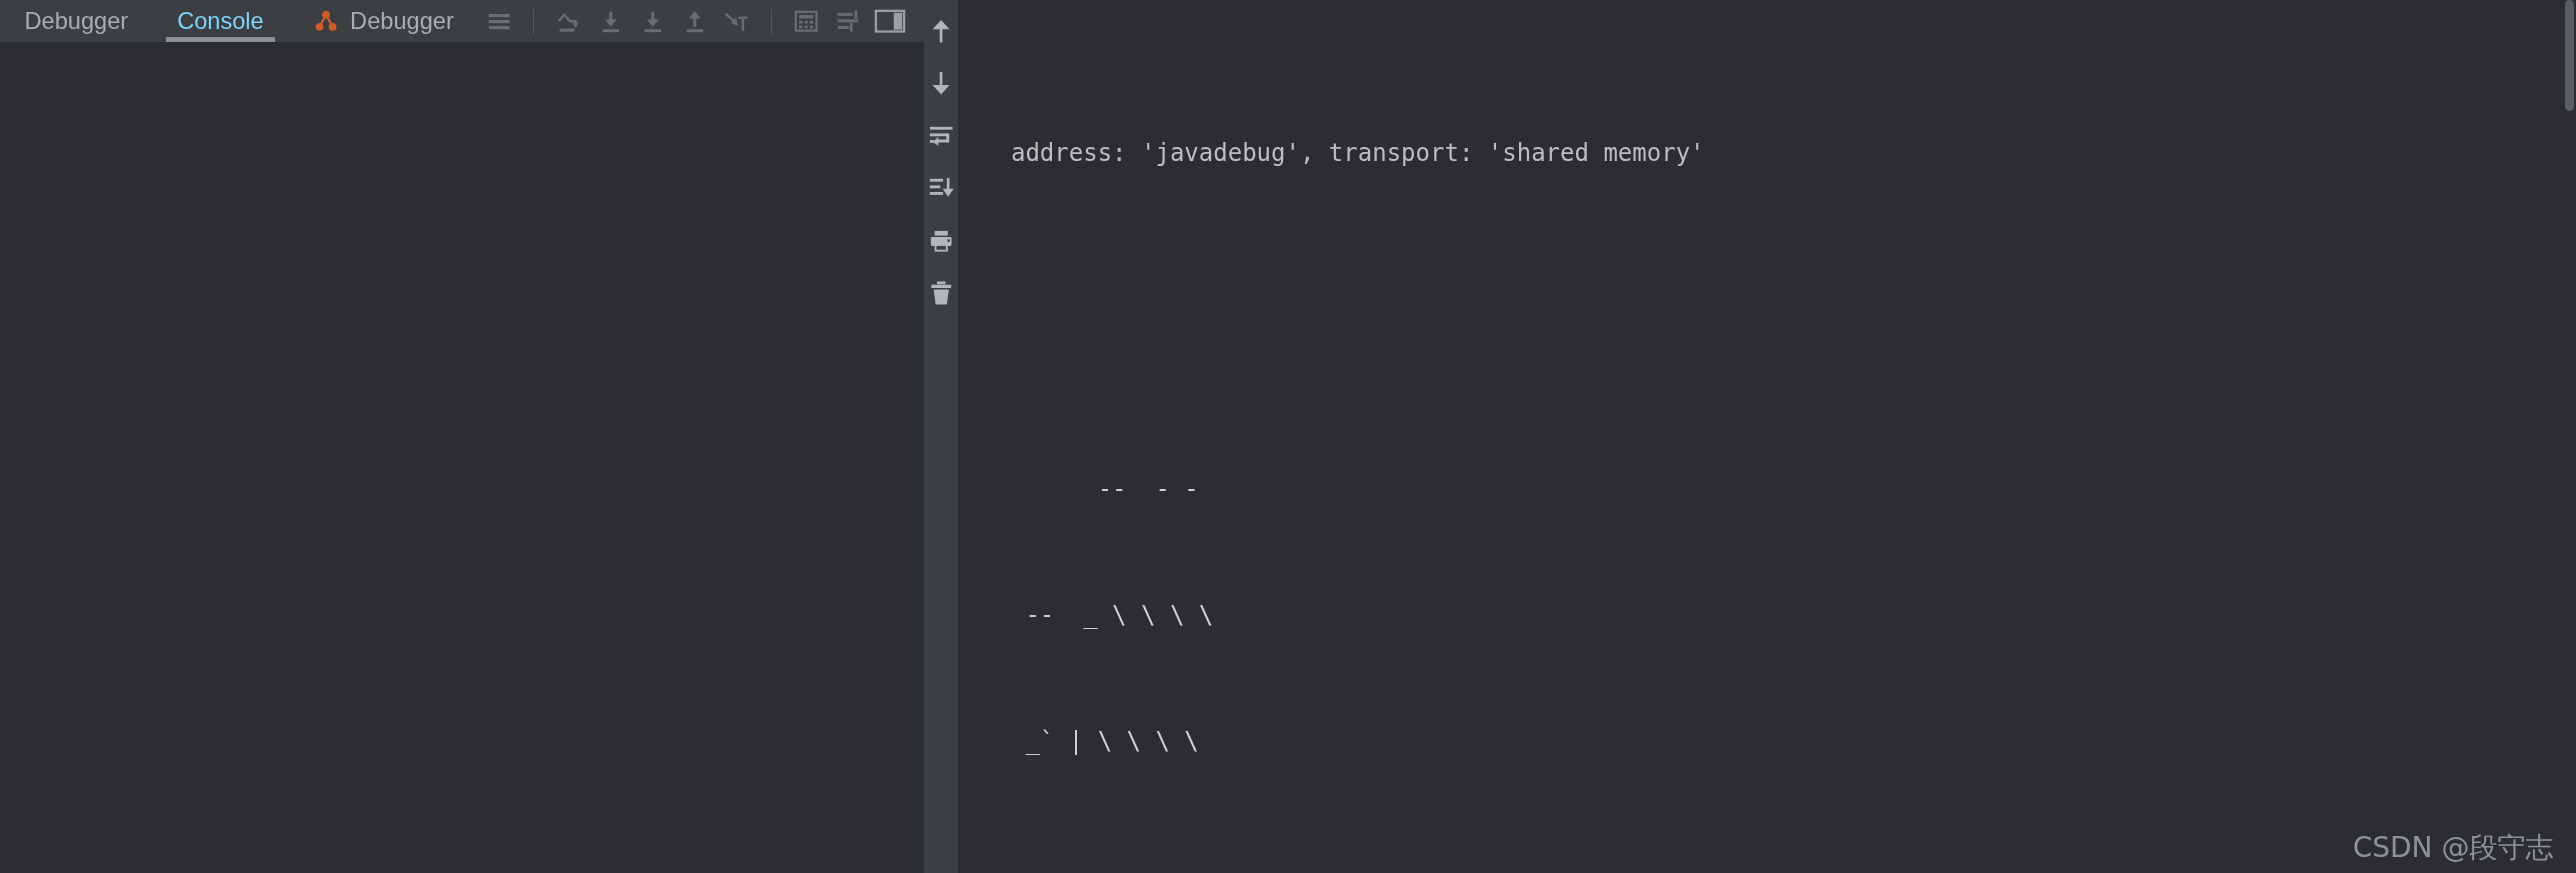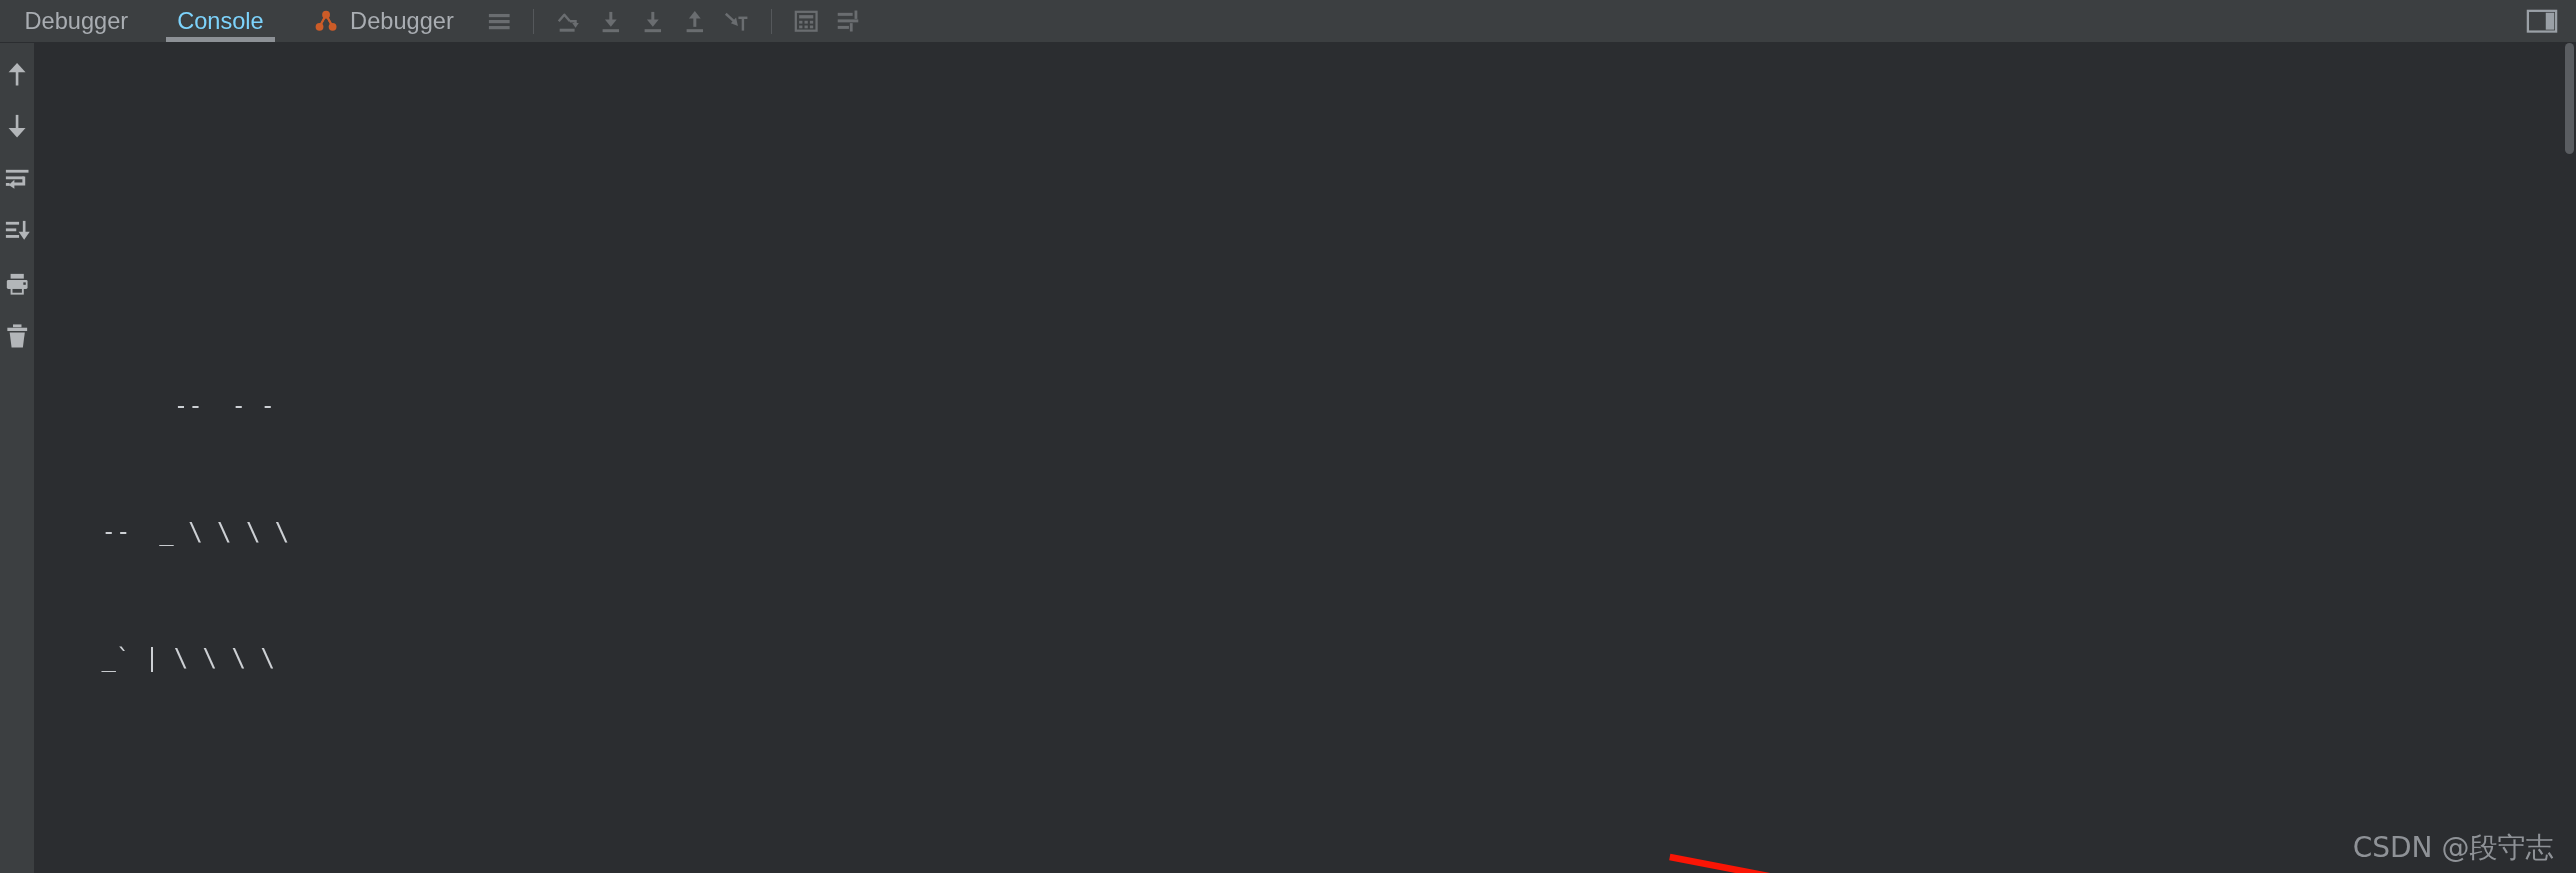--- a/index.html
+++ b/index.html
@@ -19,7 +19,7 @@
     height: 874px;
     background: #2b2d30;
     display: flex;
-    flex-direction: column;
+    flex-direction: row;
   }
 
   

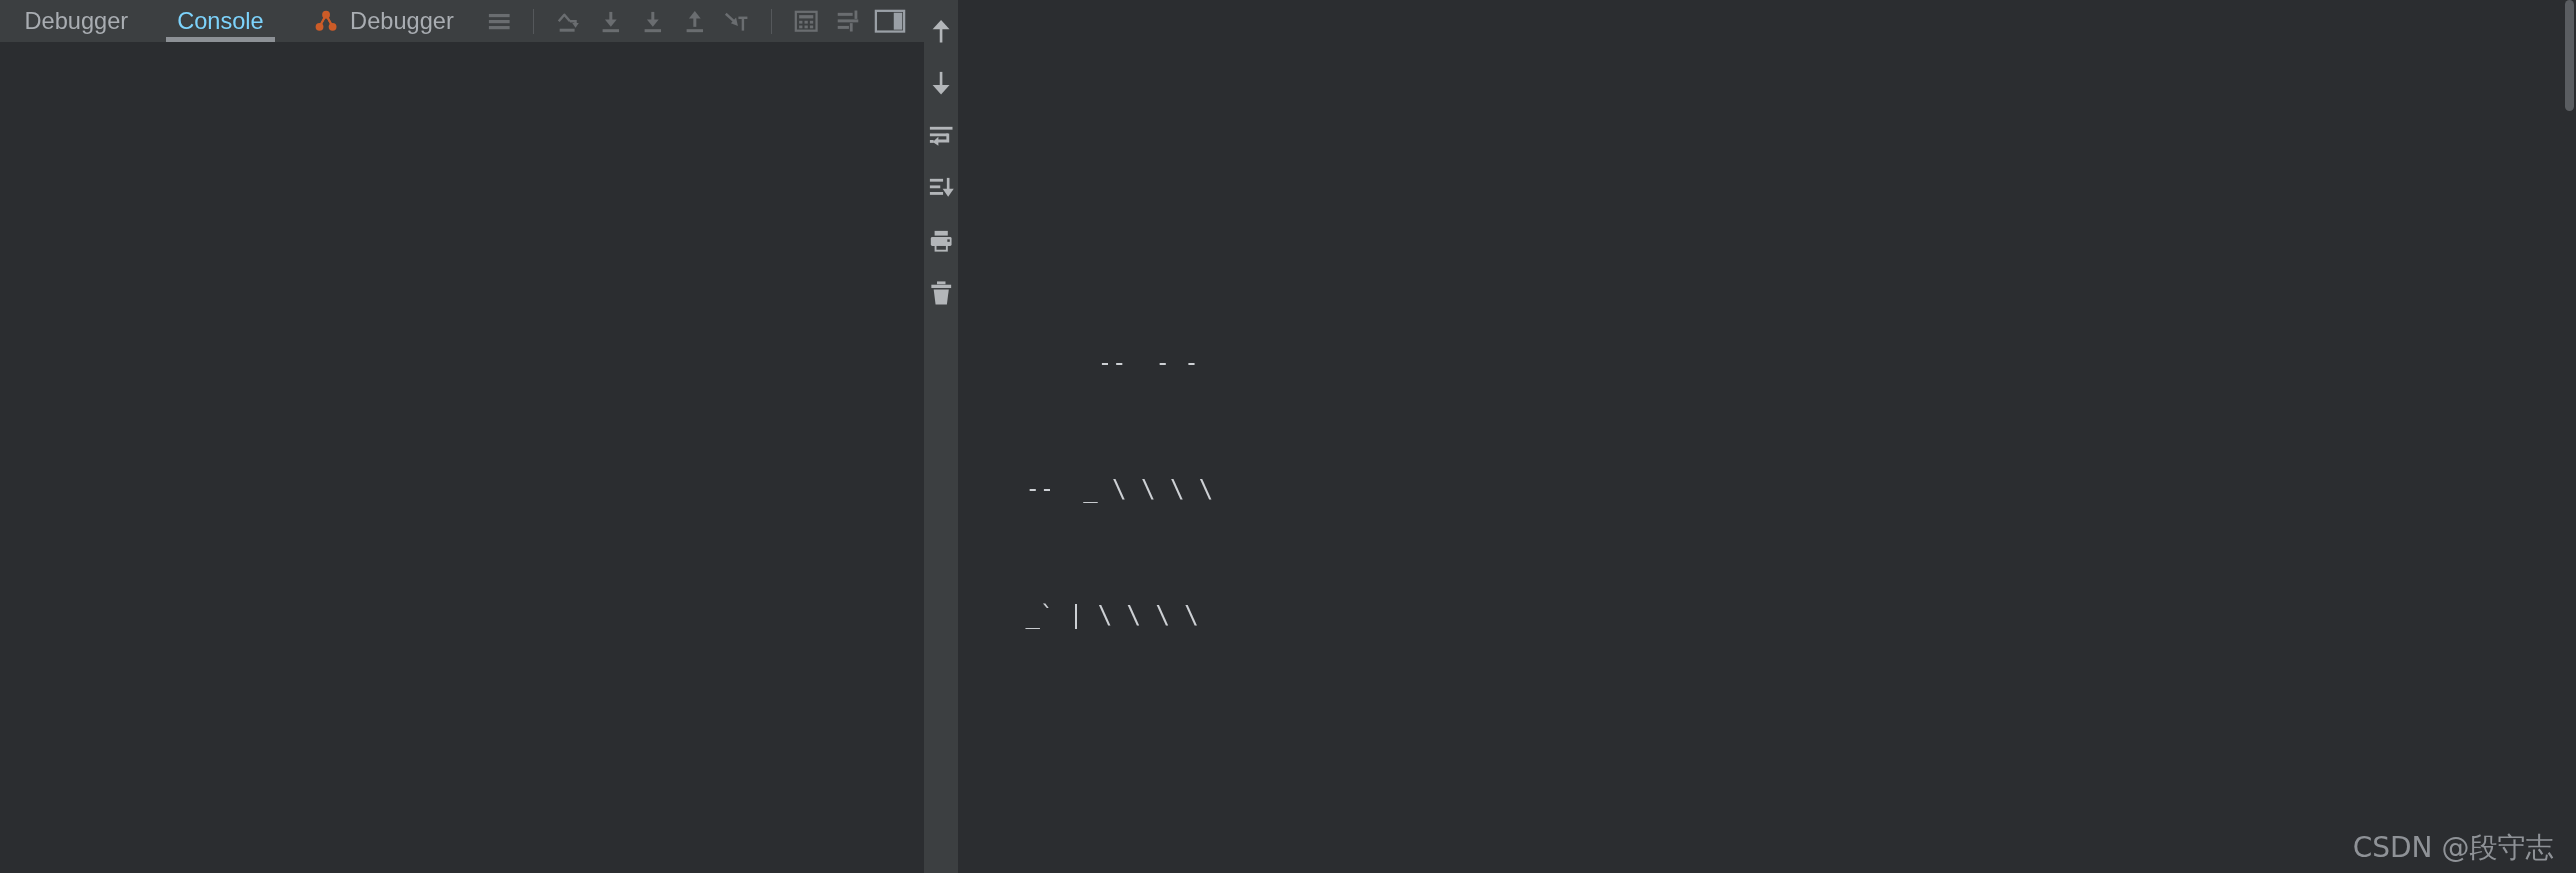--- a/index.html
+++ b/index.html
@@ -342,6 +342,7 @@
     <div class="console-wrap">
       <div class="console">
 
+        <div class="line"><span class="c-gray">address: 'javadebug', transport: 'shared memory'</span></div>
 
         <div class="blank"></div>
 

